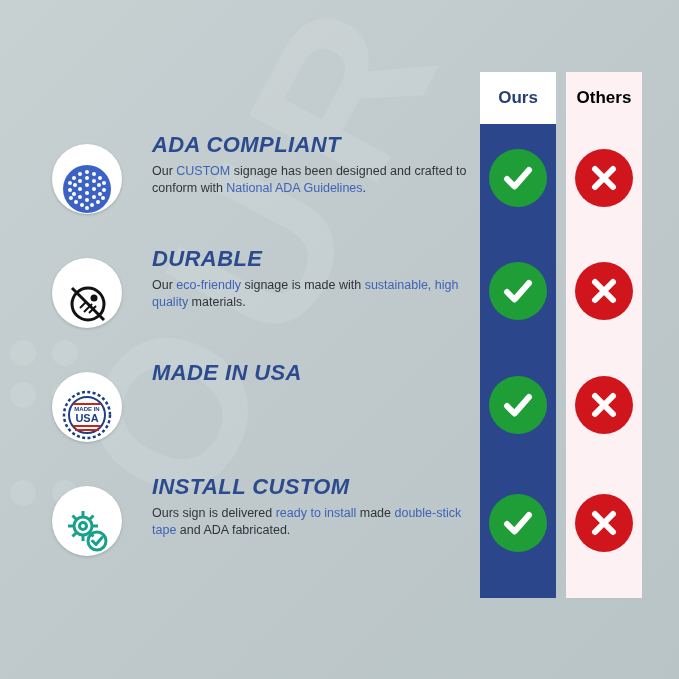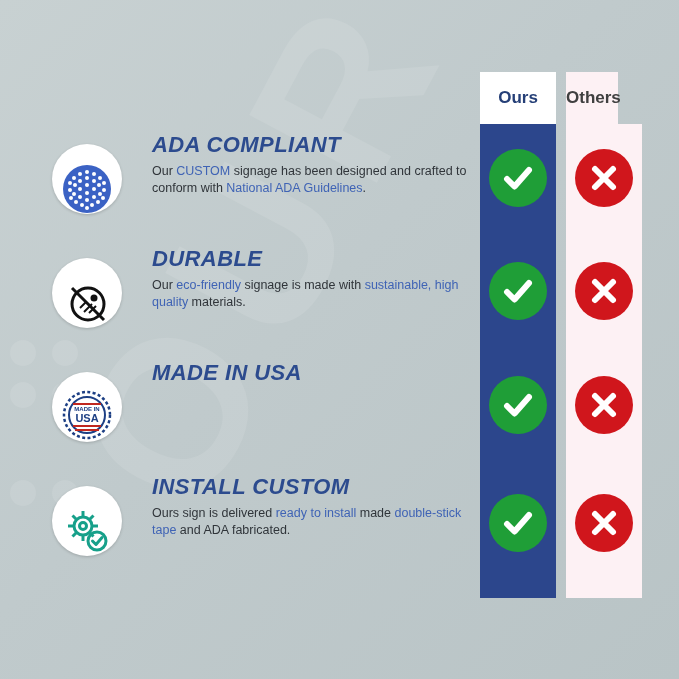--- a/index.html
+++ b/index.html
@@ -126,10 +126,10 @@
   .col-others-head {
     left: 566px;
     top: 72px;
-    width: 52px;
+    width: 76px;
     height: 52px;
     background: #fdf1f4;
-    color: #404040;
+    color: #000000;
   }
   .col-ours-body {
     position: absolute;

